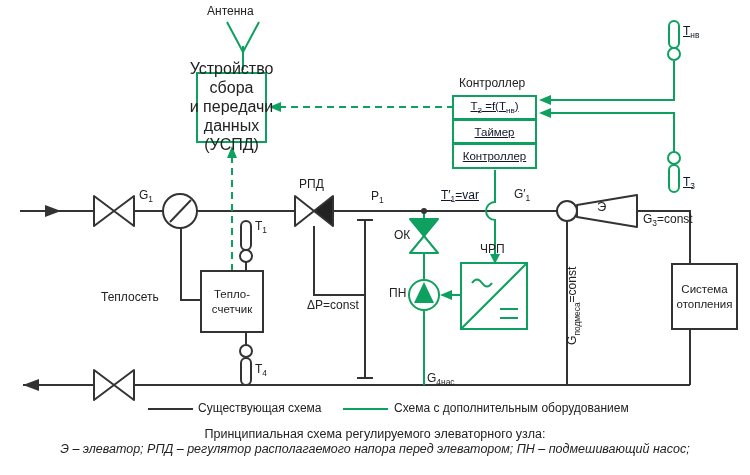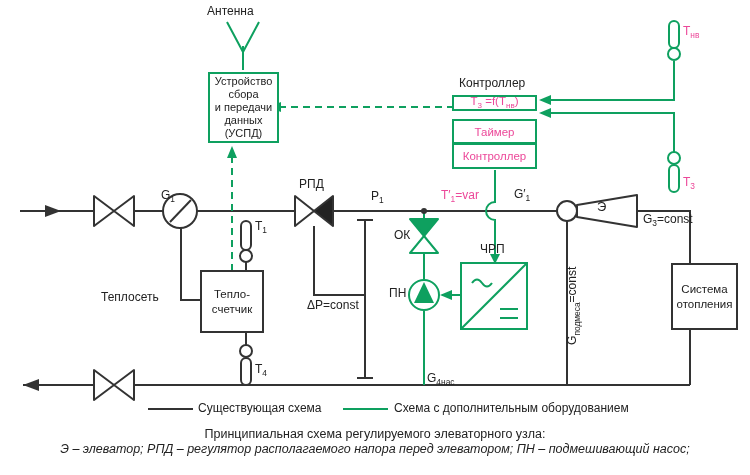--- a/index.html
+++ b/index.html
@@ -7,7 +7,7 @@
          font-family:"Liberation Sans", sans-serif;color:#222;}
   .stage svg{position:absolute;left:0;top:0;}
   .lbl{position:absolute;font-size:12px;line-height:1.1;white-space:nowrap;color:#222;}
-  .green{color:#ec4899;}
+  .green{color:#0f172a;text-decoration:underline;}
   .box{position:absolute;box-sizing:border-box;background:#fff;display:flex;
        align-items:center;justify-content:center;text-align:center;}
   .gbox{border:2px solid #0ea05f;}

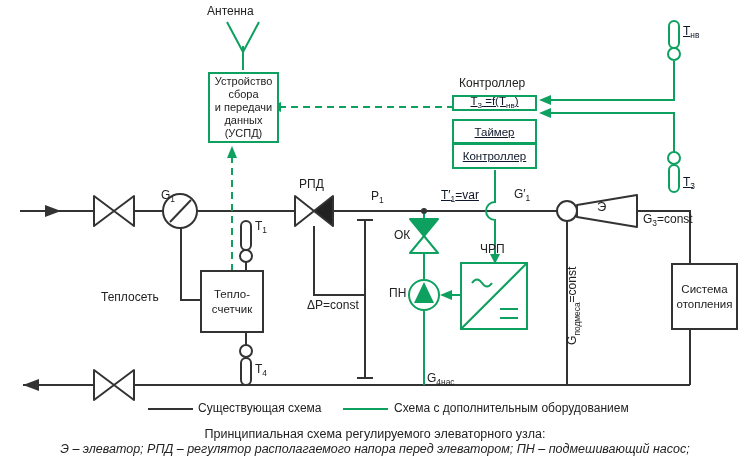--- a/index.html
+++ b/index.html
@@ -116,7 +116,7 @@
     <line x1="343" y1="409" x2="388" y2="409" stroke="#0ea05f" stroke-width="2"></line>
   </svg>
 
-  <div class="box gbox" style="left:196px;top:72px;width:71px;height:71px;font-size:11px;line-height:1.18;margin-left:12px;">
+  <div class="box gbox" style="left:196px;top:72px;width:71px;height:71px;font-size:16px;line-height:1.18;">
     <span>Устройство<br>сбора<br>и передачи<br>данных<br>(УСПД)</span>
   </div>
 

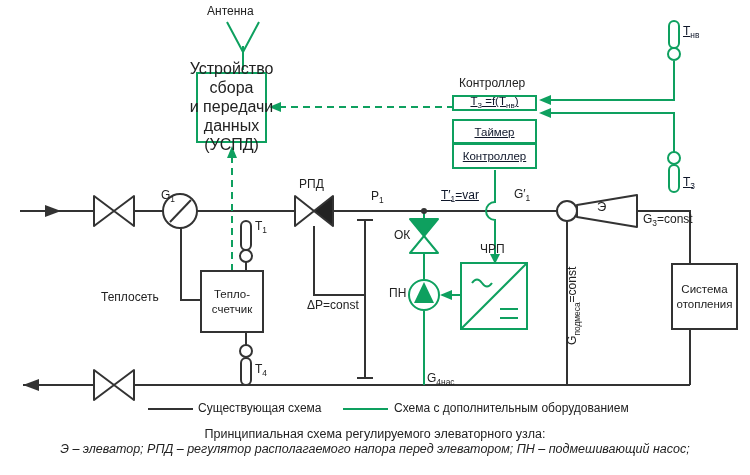--- a/index.html
+++ b/index.html
@@ -121,7 +121,7 @@
   </div>
 
   <div class="lbl" style="left:459px;top:77px;">Контроллер</div>
-  <div class="box gbox green" style="left:452px;top:95px;width:85px;height:16px;font-size:11.5px;">
+  <div class="box gbox green" style="left:452px;top:95px;width:85px;height:25px;font-size:11.5px;">
     <span>T<sub>3</sub> =f(T<sub>нв</sub>)</span>
   </div>
   <div class="box gbox green" style="left:452px;top:119px;width:85px;height:25px;font-size:11.5px;">

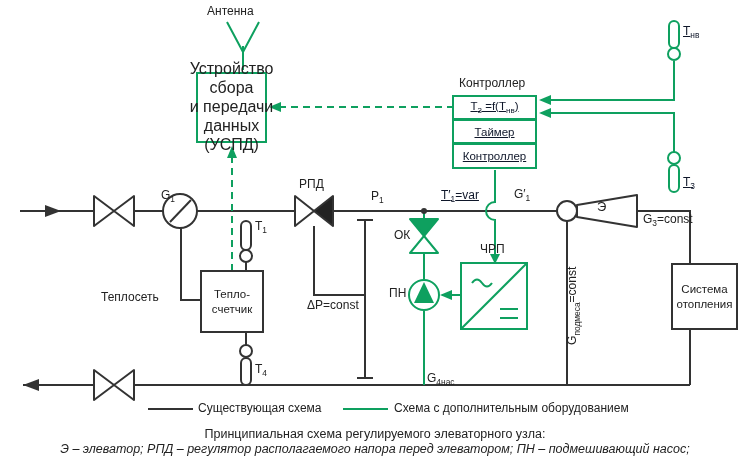--- a/index.html
+++ b/index.html
@@ -140,7 +140,7 @@
 
   <div class="lbl" style="left:207px;top:5px;">Антенна</div>
   <div class="lbl" style="left:101px;top:291px;">Теплосеть</div>
-  <div class="lbl" style="left:139px;top:189px;margin-left:22px;">G<sub>1</sub></div>
+  <div class="lbl" style="left:139px;top:189px;">G<sub>1</sub></div>
   <div class="lbl" style="left:299px;top:178px;">РПД</div>
   <div class="lbl" style="left:371px;top:190px;">P<sub>1</sub></div>
   <div class="lbl green" style="left:441px;top:189px;">T′<sub>1</sub>=var</div>

